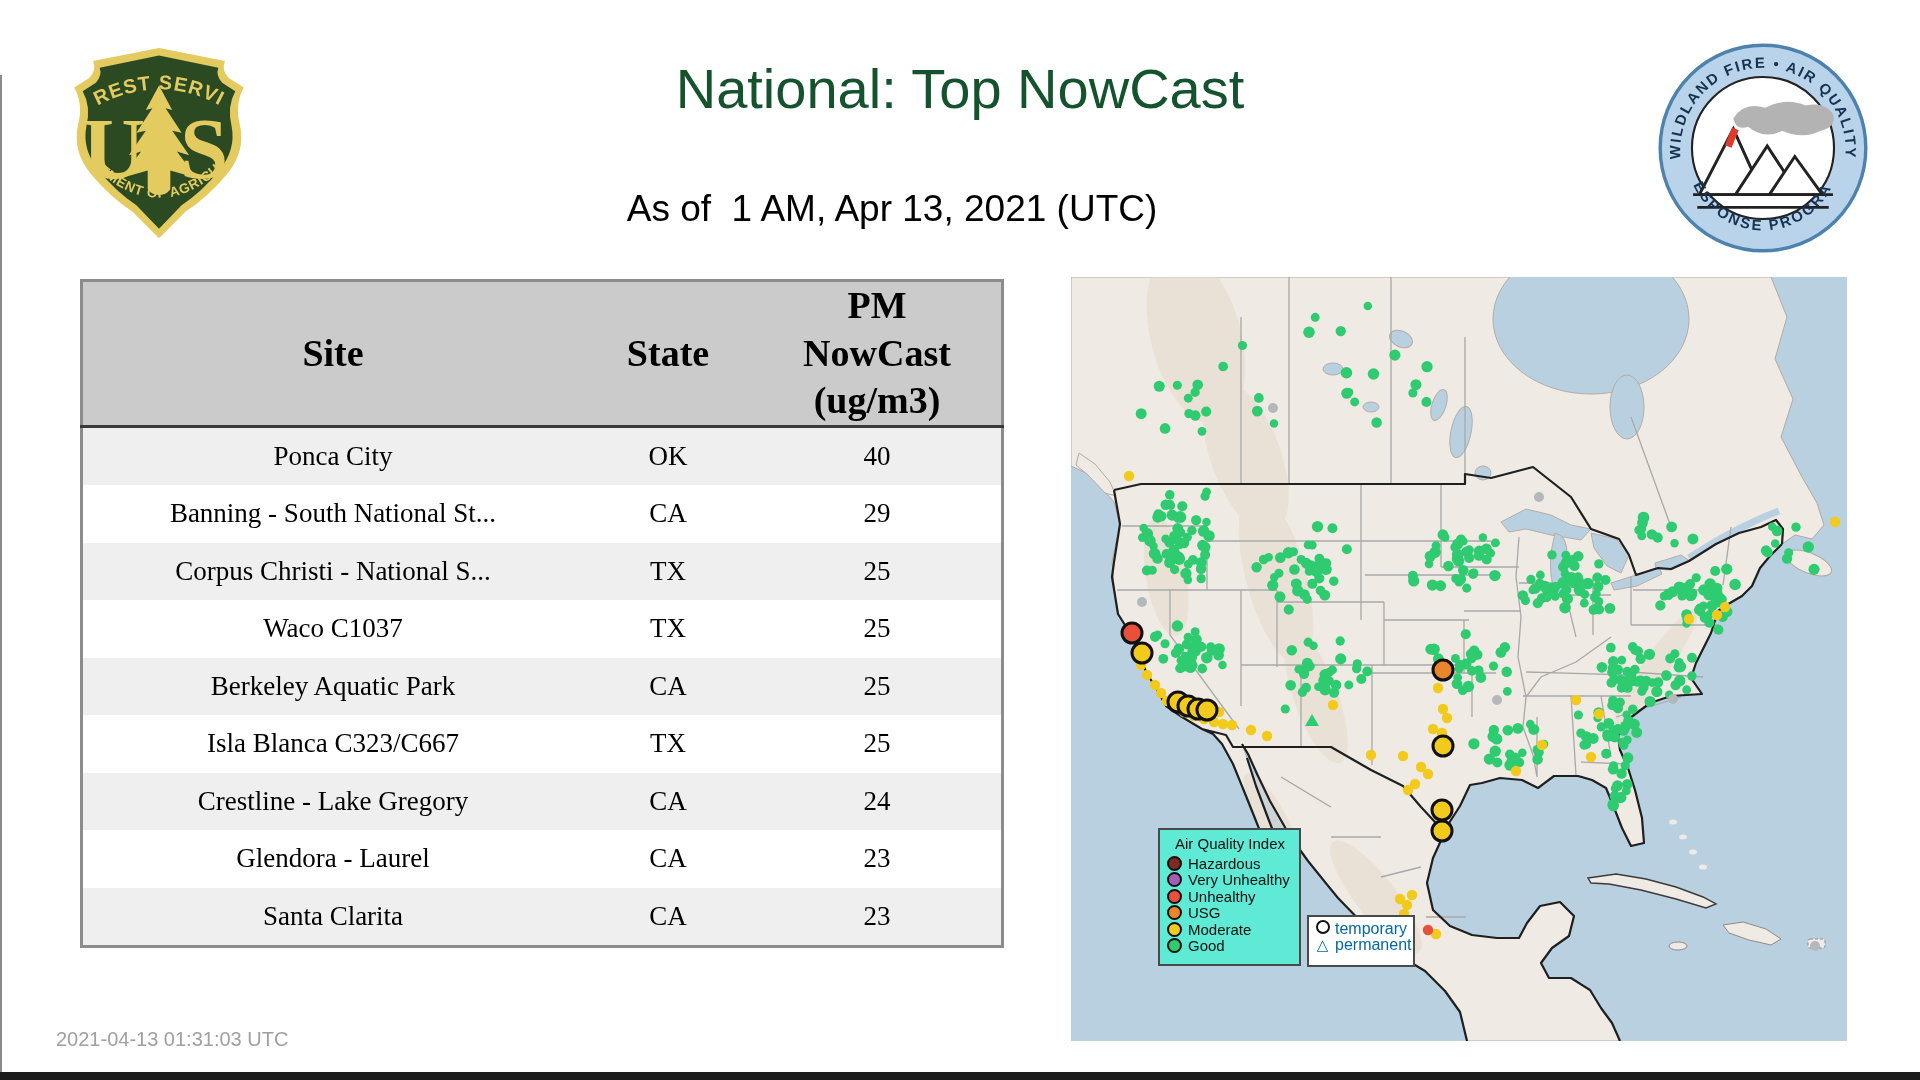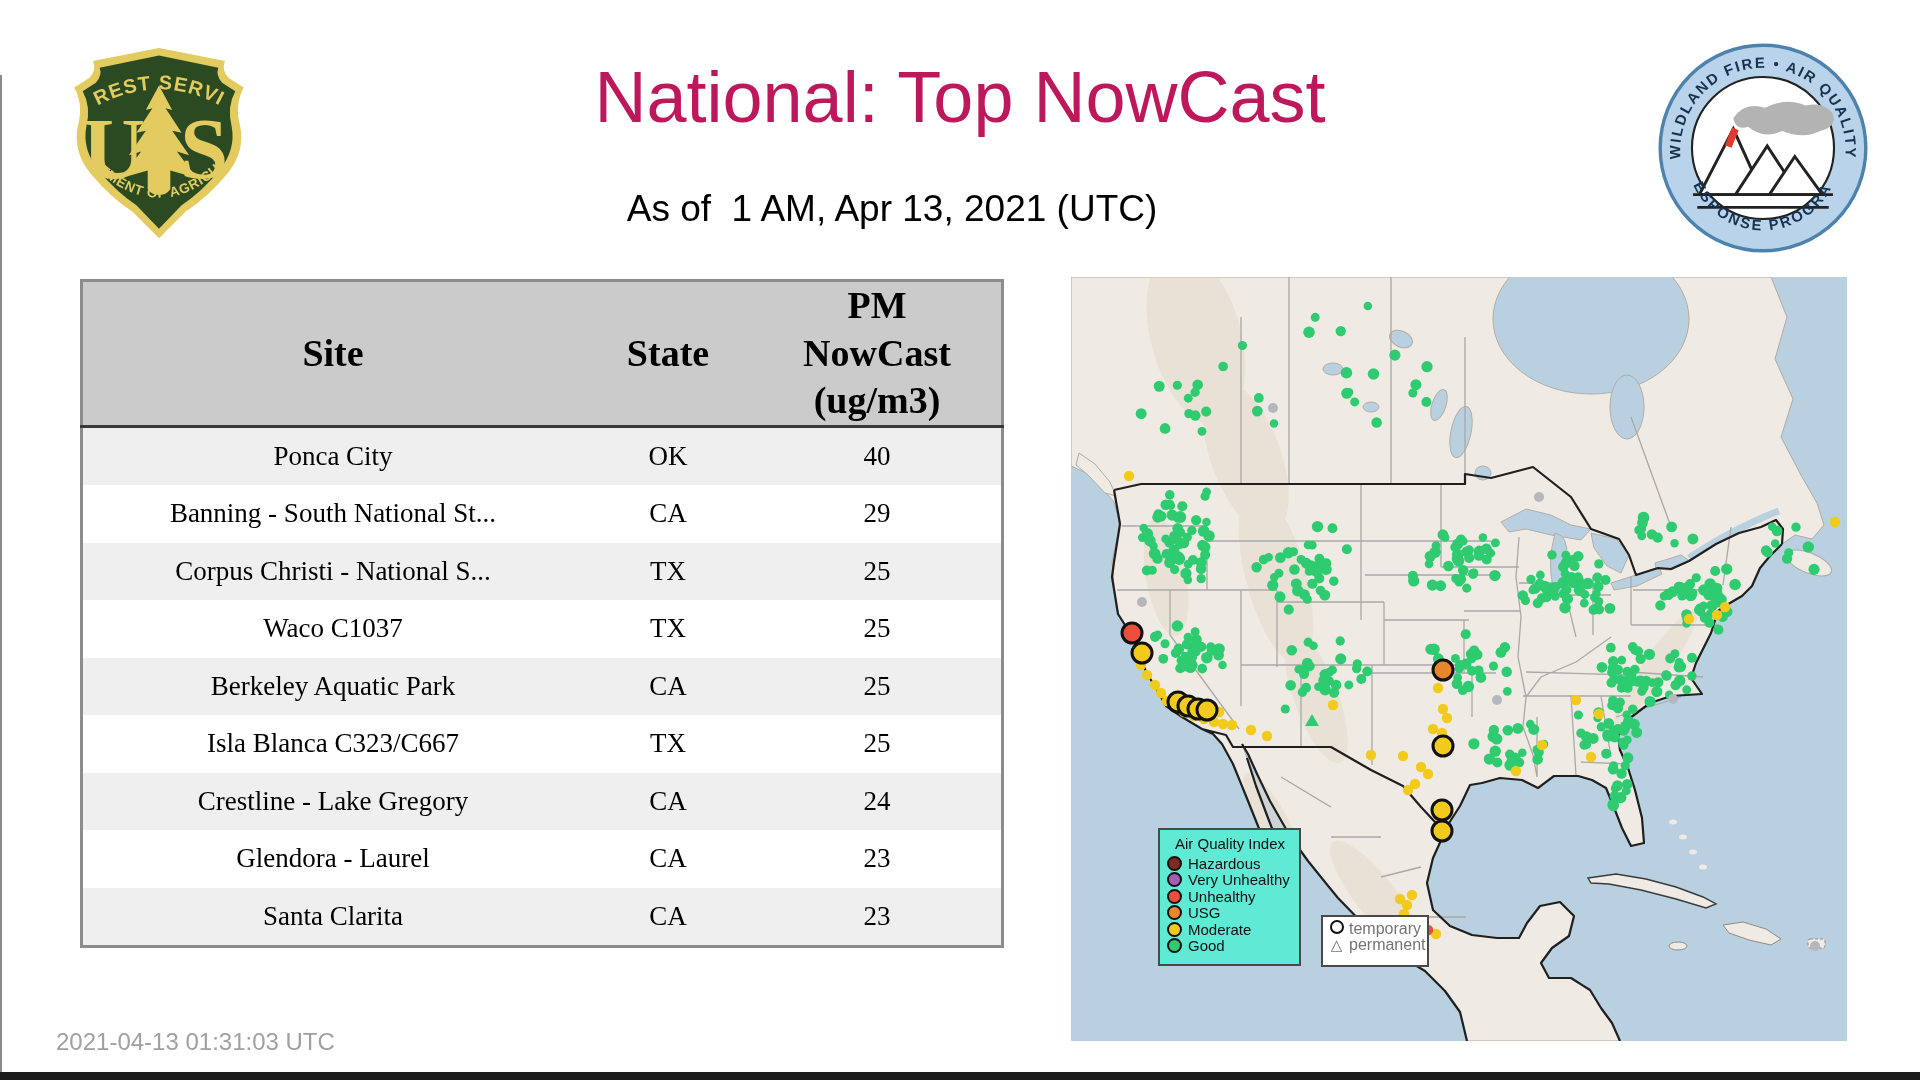--- a/index.html
+++ b/index.html
@@ -9,7 +9,7 @@
   .bottom-bar{position:absolute;left:0;top:1072px;width:1920px;height:8px;background:#1c1c1c;}
 
   .page-title{position:absolute;top:56px;left:0;width:1920px;text-align:center;
-       font-size:72px;color:#be185d;letter-spacing:0px;}
+       font-size:56px;color:#14532d;letter-spacing:0px;}
   .page-subtitle{position:absolute;top:188px;left:0;width:1784px;text-align:center;
        font-size:37px;color:#000;white-space:pre;}
 

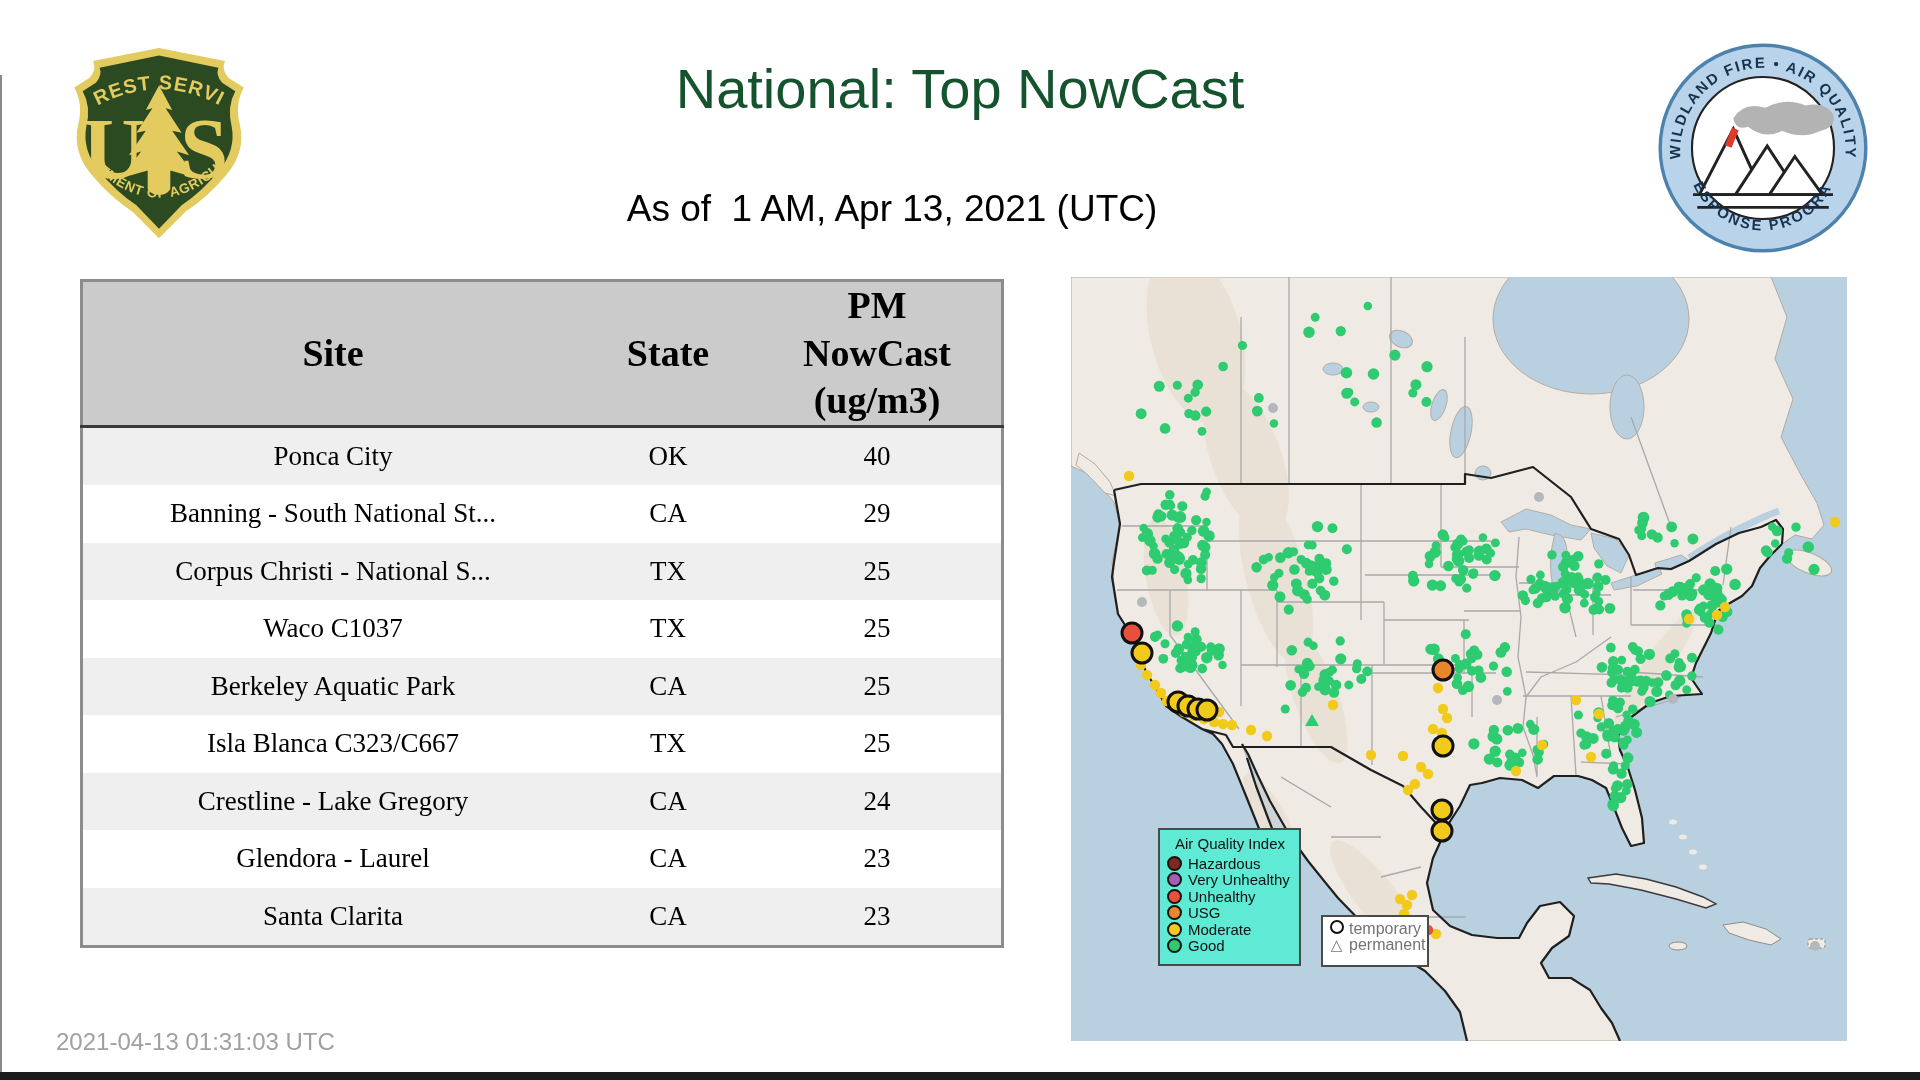--- a/index.html
+++ b/index.html
@@ -35,8 +35,8 @@
   .aqi-legend .lg-title{text-align:center;font-size:15px;margin-bottom:3px;}
   .lg-item{display:flex;align-items:center;height:16.5px;}
   .lg-dot{width:11px;height:11px;border-radius:50%;border:2px solid #111;margin-right:6px;flex:0 0 auto;}
-  .tp-legend{position:absolute;left:250px;top:638px;width:92px;height:40px;background:#ffffff;
-       border:2px solid #4a4a4a;padding:4px 6px;font-size:16px;color:#737373;z-index:5;}
+  .tp-legend{position:absolute;left:236px;top:638px;width:92px;height:40px;background:#ffffff;
+       border:2px solid #4a4a4a;padding:4px 6px;font-size:16px;color:#0369a1;z-index:5;}
   .tp-row{display:flex;align-items:center;height:16px;}
   .tp-sym{width:15px;margin-right:5px;text-align:center;flex:0 0 auto;}
   .tp-circle{display:inline-block;width:10px;height:10px;border:2px solid #111;border-radius:50%;}

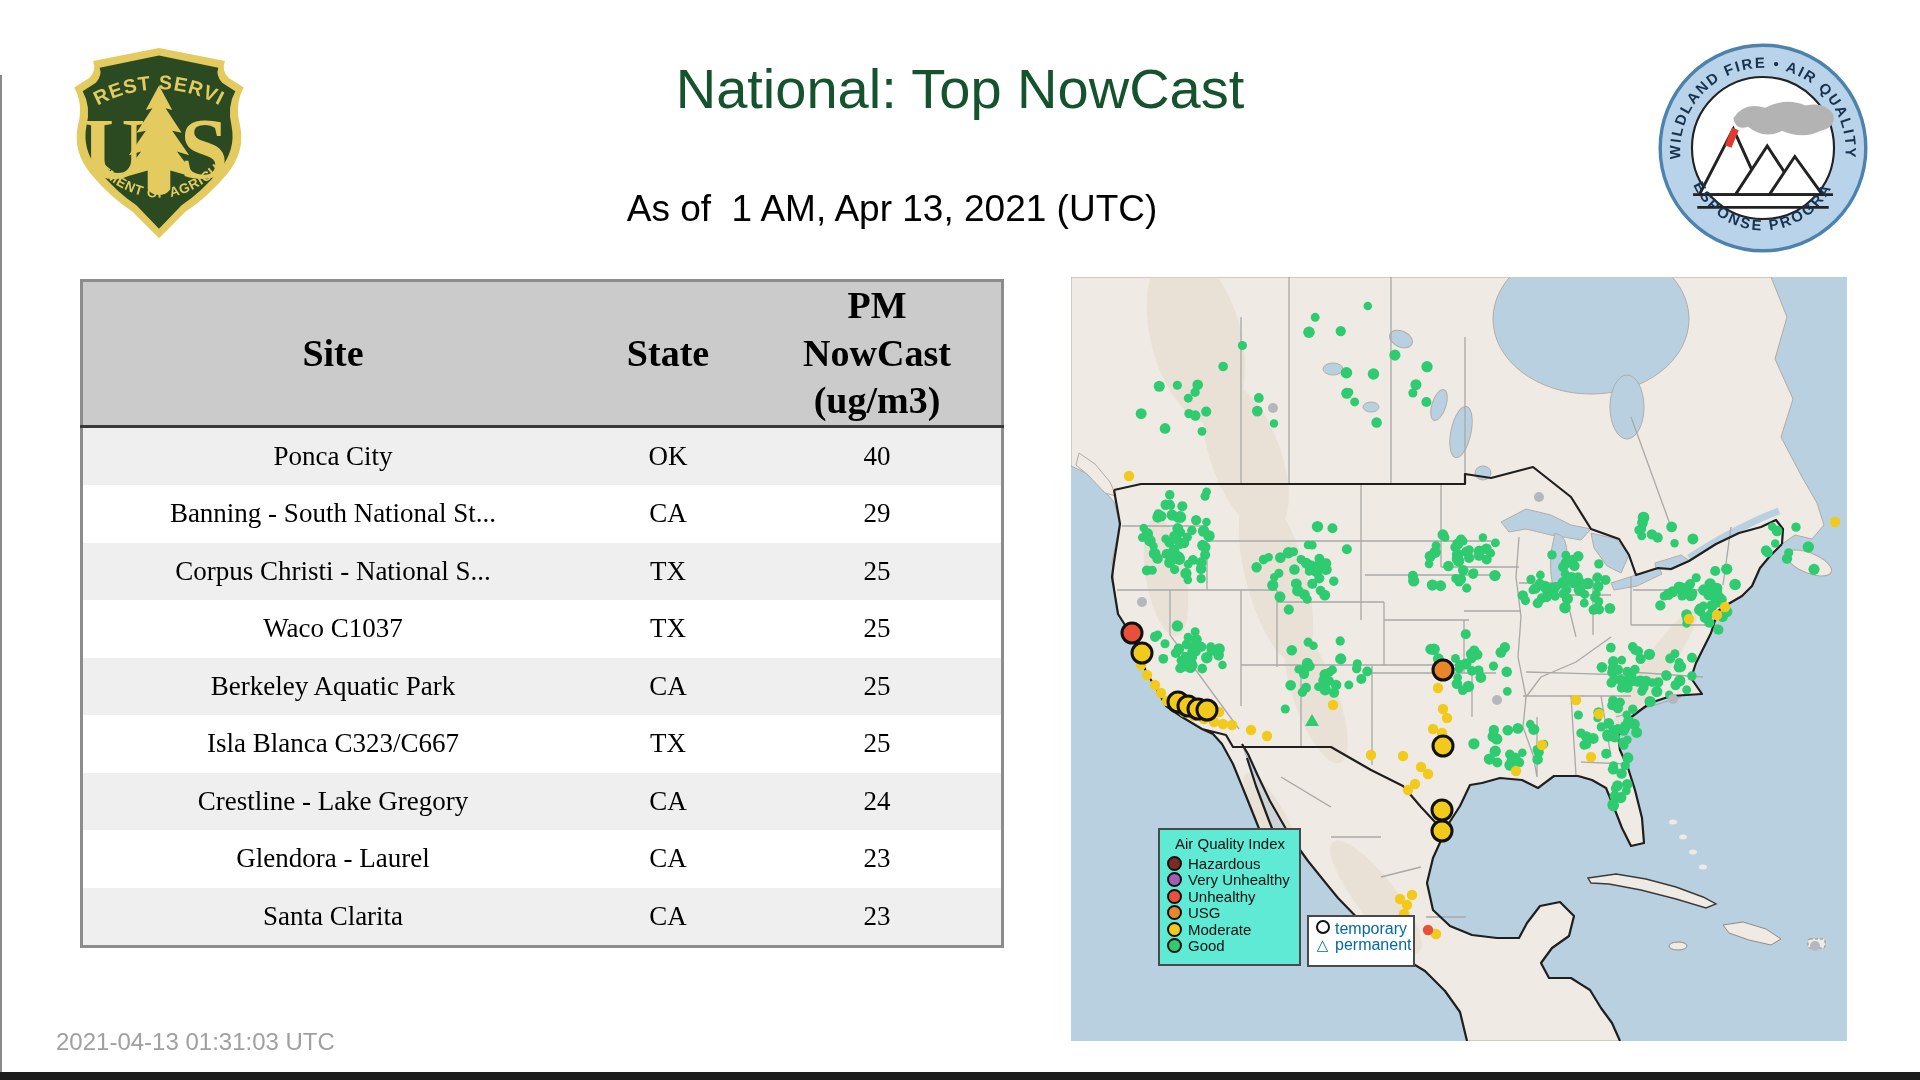--- a/index.html
+++ b/index.html
@@ -42,7 +42,7 @@
   .tp-circle{display:inline-block;width:10px;height:10px;border:2px solid #111;border-radius:50%;}
   .tp-tri{font-size:15px;line-height:10px;}
 
-  .timestamp{position:absolute;left:56px;top:1028px;font-size:24px;color:#a0a0a0;}
+  .timestamp{position:absolute;left:56px;top:1028px;font-size:20px;color:#a0a0a0;}
 </style>
 </head>
 <body>

